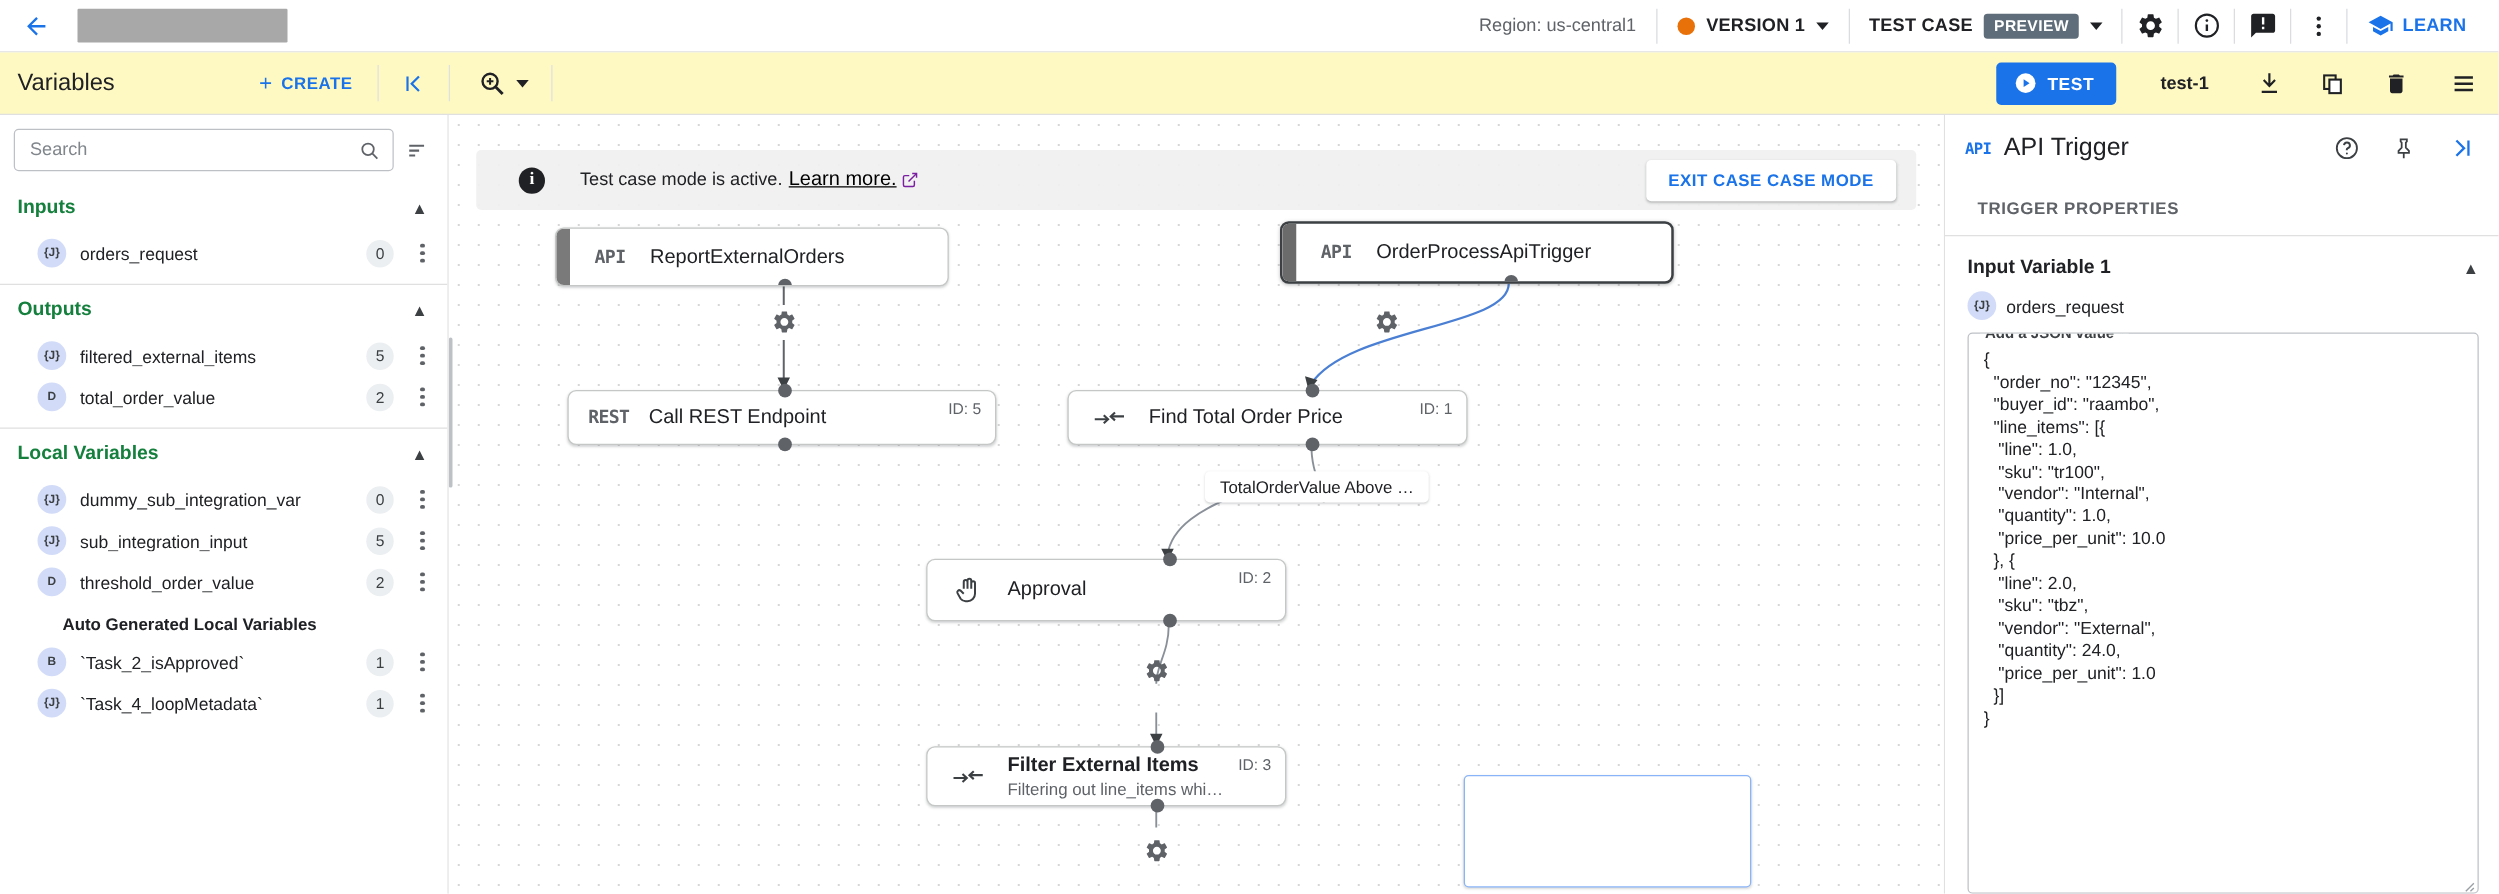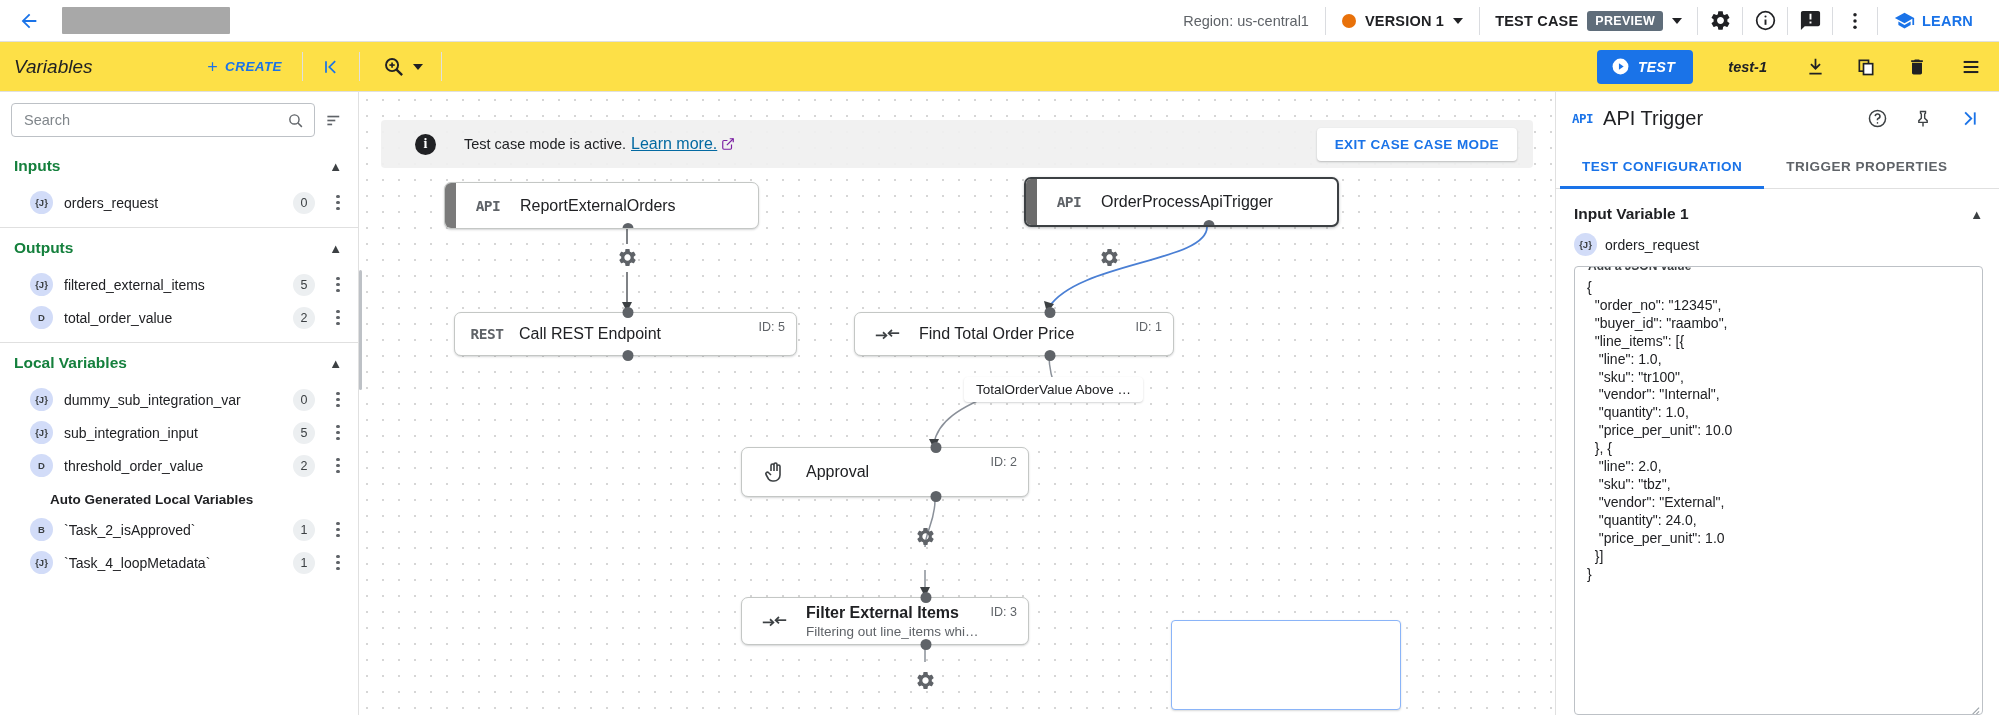--- a/index.html
+++ b/index.html
@@ -38,7 +38,7 @@
 
   
   .subbar { height: 50px; min-height: 50px; display: flex; align-items: stretch;
-    border-bottom: 1px solid #e0e0e0; background: #fde047; font-style: italic; }
+    border-bottom: 1px solid #e0e0e0; background: #fef9c3; }
   .var-head { width: 302px; min-width: 302px; display: flex; align-items: center; padding: 0 12px 0 14px; }
   .var-title { font-size: 19px; color: #202124; flex: 1; }
   .create-btn { display: flex; align-items: center; gap: 5px; color: #1a73e8; font-size: 13.5px;

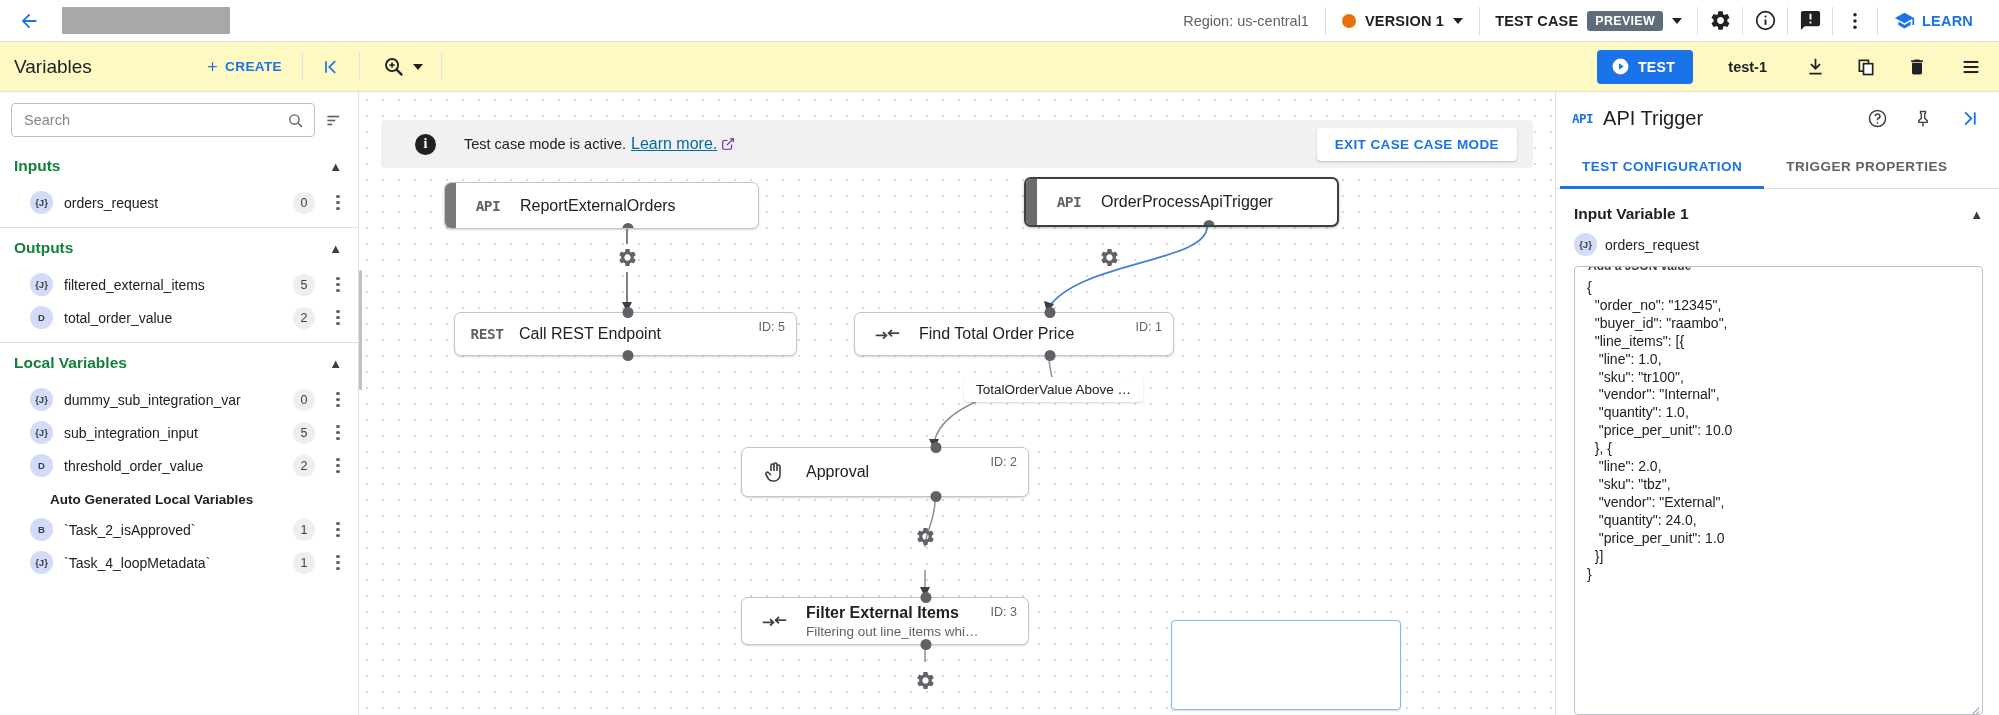--- a/index.html
+++ b/index.html
@@ -96,7 +96,7 @@
     display: flex; align-items: center; justify-content: center; font-size: 14px;
     font-weight: bold; font-family: "Liberation Serif", serif; margin-right: 28px; margin-left: 18px;}
   .banner-text { font-size: 14.5px; color: #202124; }
-  .banner-link { color: #0369a1; text-decoration: underline; cursor: pointer; }
+  .banner-link { color: #000000; text-decoration: underline; cursor: pointer; }
   .banner-spacer { flex: 1; }
   .exit-btn { background: #fff; border-radius: 4px; padding: 9px 18px; color: #1a73e8;
     font-size: 13.5px; font-weight: bold; letter-spacing: .4px; cursor: pointer;

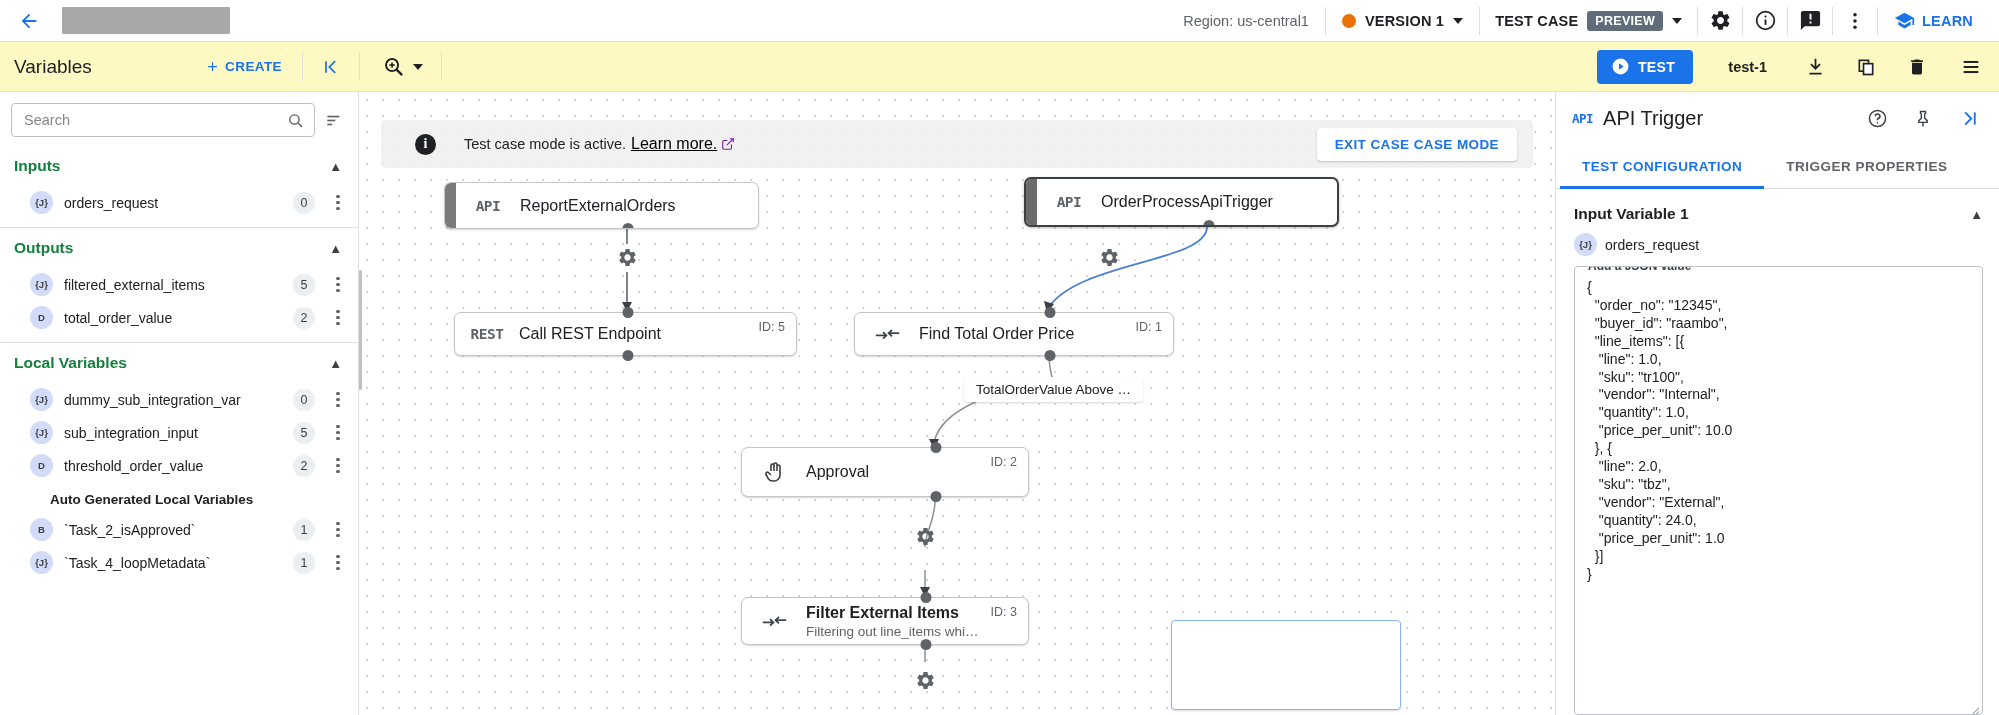--- a/index.html
+++ b/index.html
@@ -578,7 +578,6 @@
       </div>
 
       <div class="tabs">
-        <div class="tab active">TEST CONFIGURATION</div>
         <div class="tab">TRIGGER PROPERTIES</div>
       </div>
 

